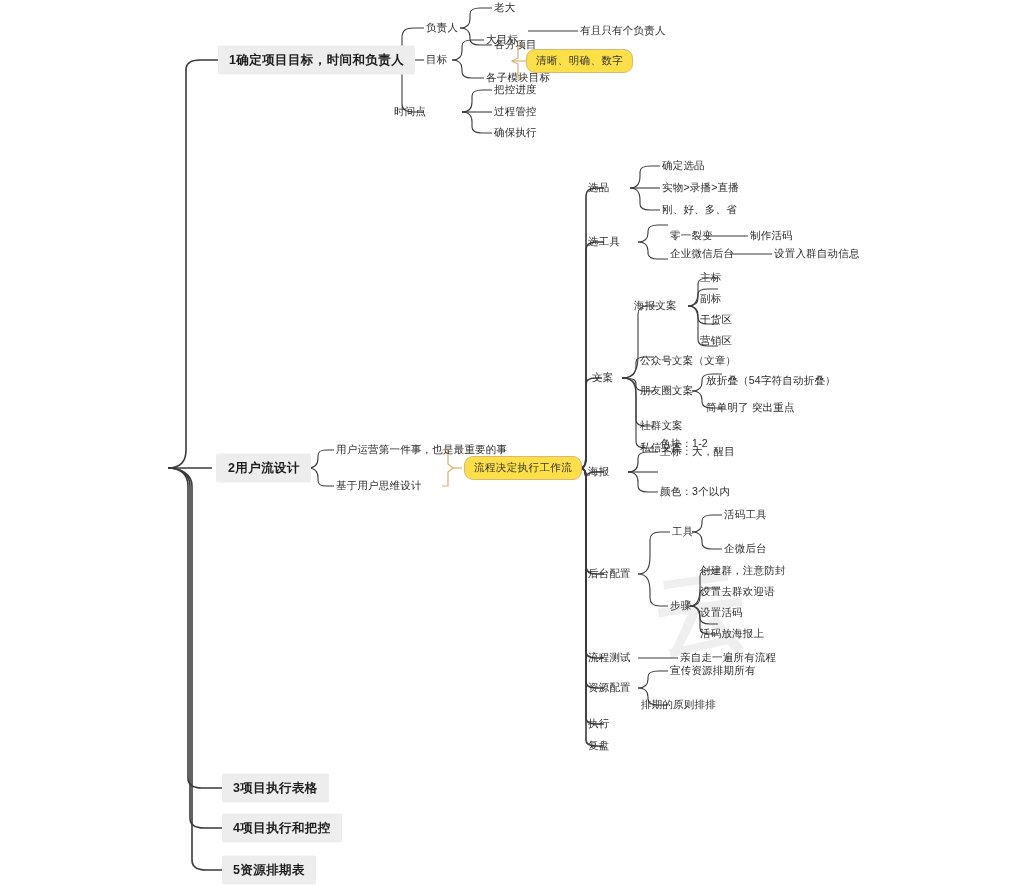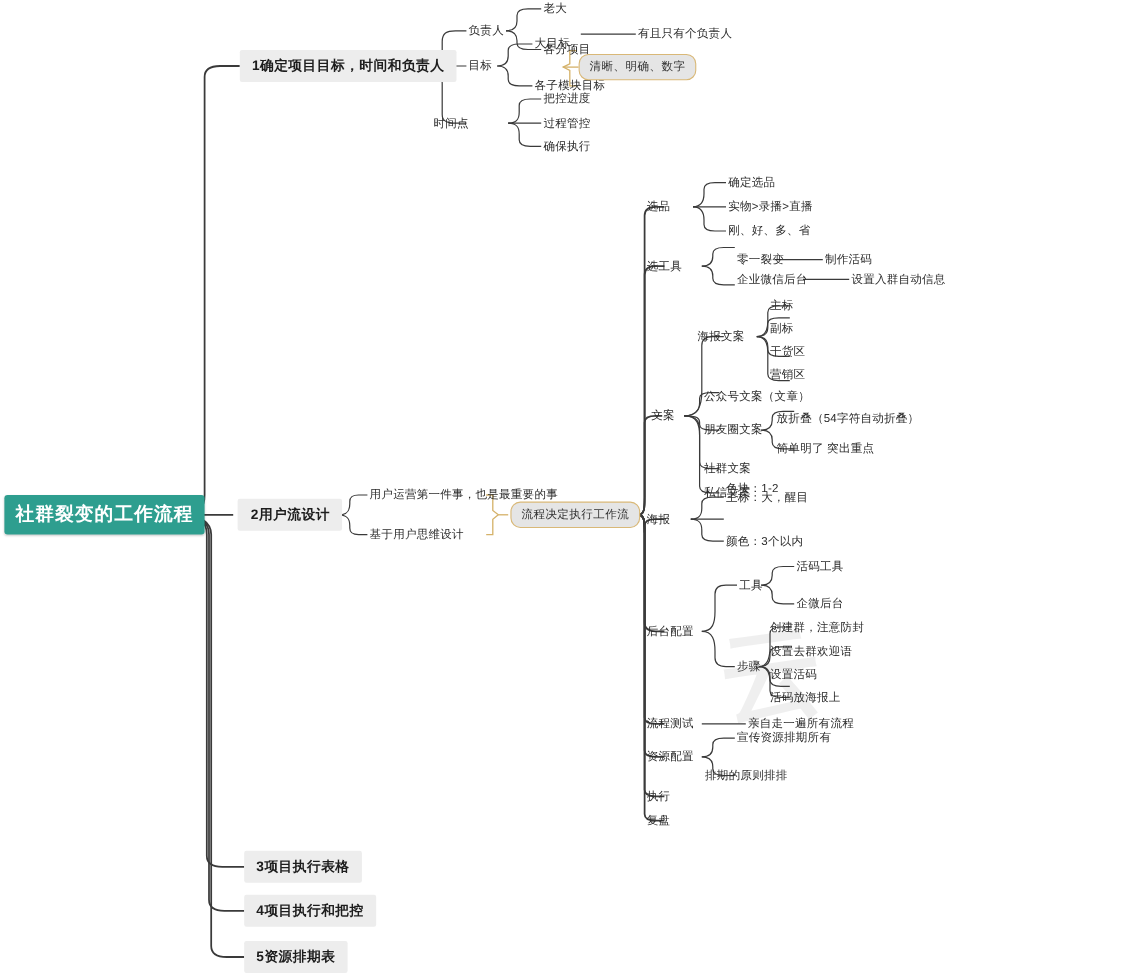--- a/index.html
+++ b/index.html
@@ -28,7 +28,7 @@
   .leaf{font-size:10.5px;color:#2b2b2b;letter-spacing:.2px;}
   .leaf.b{font-weight:normal;}
   .callout{
-    border:1.2px solid #d9b877;border-radius:9px;background:#e5e5e5;
+    border:1.2px solid #d9b877;border-radius:9px;background:#fde047;
     font-size:10.5px;color:#333;padding:4px 9px;letter-spacing:.4px;
   }
   .watermark{

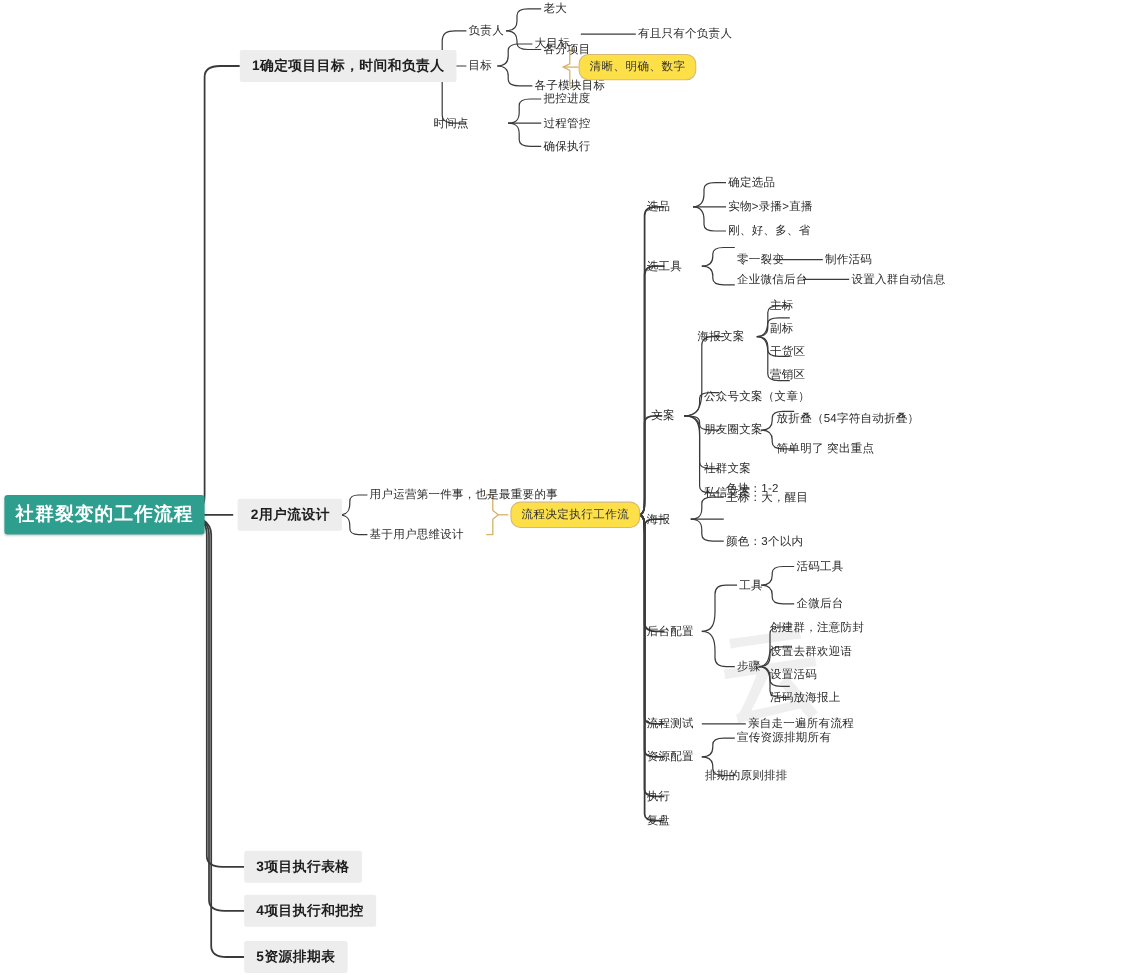--- a/index.html
+++ b/index.html
@@ -135,7 +135,6 @@
 
   <div class="watermark">云</div>
 
-  <div class="node root" style="left:4px;top:468px;">社群裂变的工作流程</div>
 
   <div class="node branch" style="left:218px;top:60px;">1确定项目目标，时间和负责人</div>
   <div class="node leaf b" style="left:426px;top:28px;">负责人</div>

